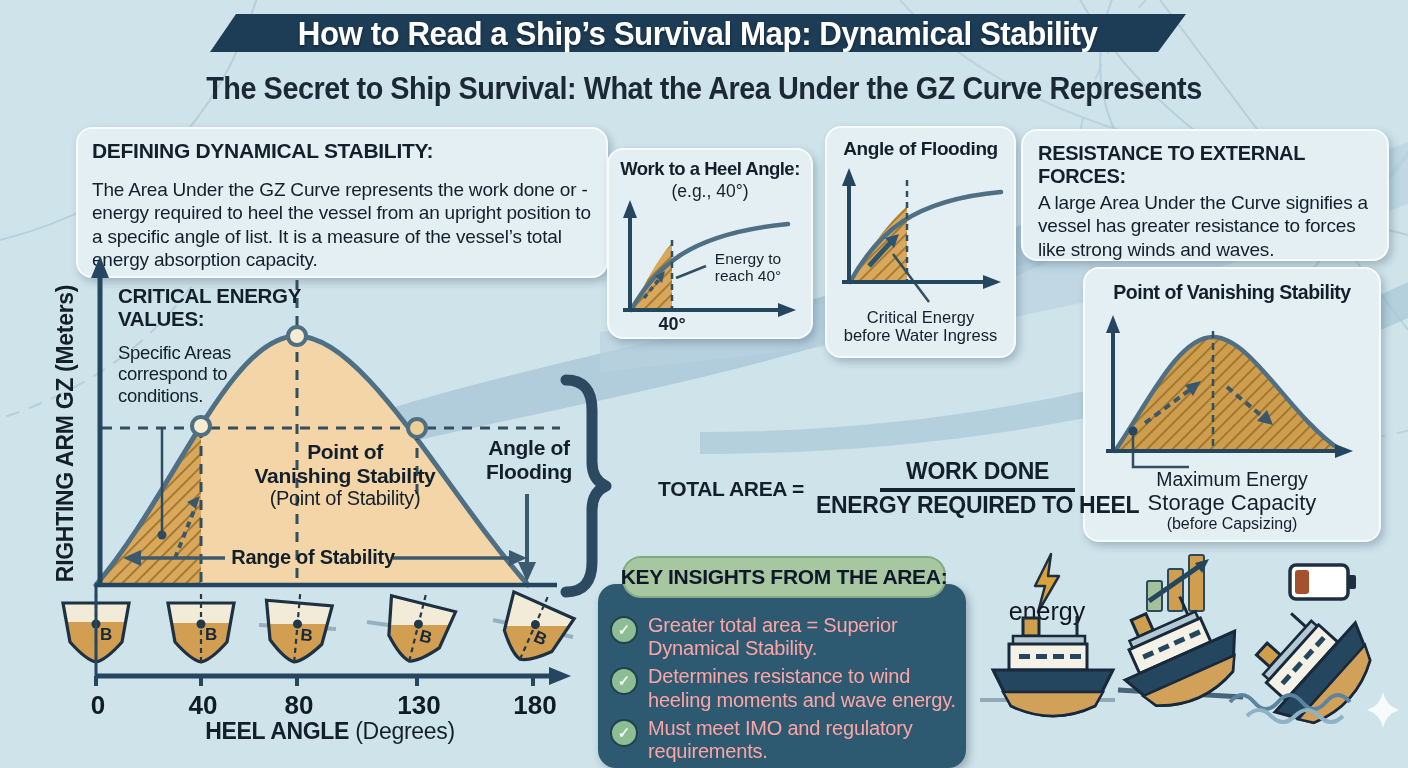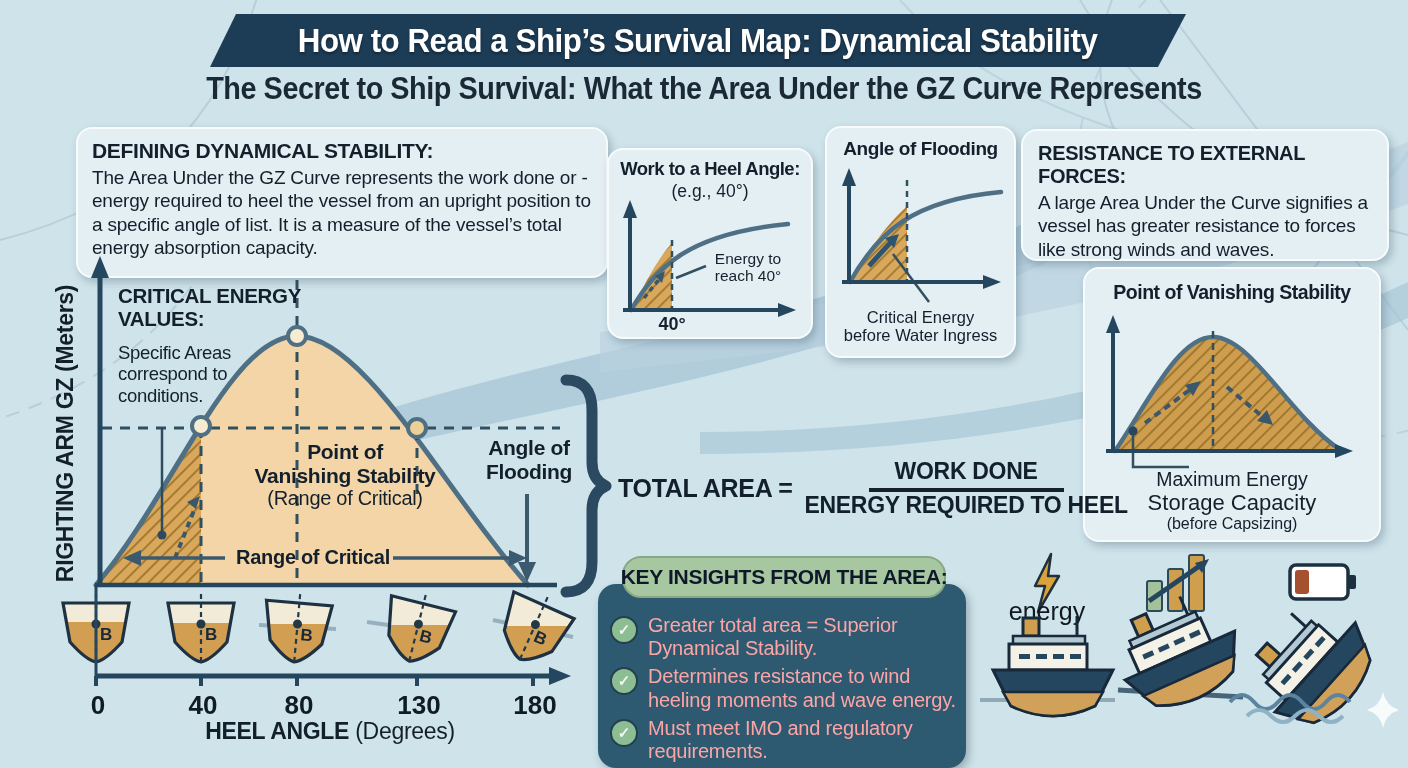--- a/index.html
+++ b/index.html
@@ -13,9 +13,9 @@
   .panel{position:absolute;background:#e4eff4;border:2.5px solid #f7fbfc;border-radius:16px;
          box-shadow:3px 4px 8px rgba(30,60,85,.28);z-index:2;}
 
-  .banner{position:absolute;left:210px;top:14px;width:976px;height:53px;background:#1d3c55;
+  .banner{position:absolute;left:210px;top:14px;width:976px;height:38px;background:#1d3c55;
           clip-path:polygon(26px 0,100% 0,calc(100% - 28px) 100%,0 100%);
-          display:flex;align-items:center;justify-content:center;z-index:7;}
+          display:flex;align-items:flex-start;justify-content:center;z-index:7;}
   .banner .t{color:#ffffff;font-weight:700;font-size:34px;letter-spacing:-.5px;white-space:nowrap;
              transform:scaleX(.92);text-shadow:0 2px 3px rgba(0,0,0,.35);}
   .subtitle{position:absolute;left:104px;top:70px;width:1200px;text-align:center;font-size:32px;

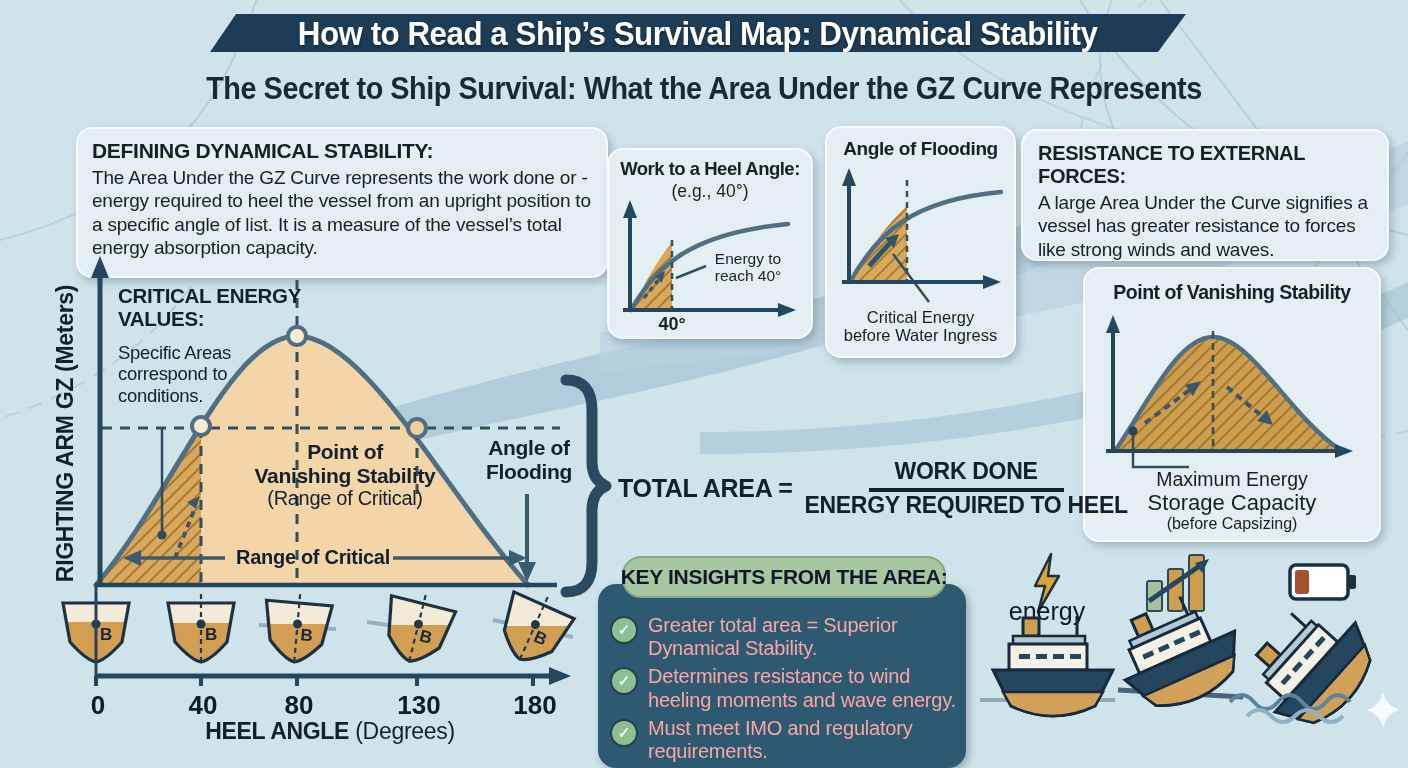--- a/index.html
+++ b/index.html
@@ -21,7 +21,7 @@
   .subtitle{position:absolute;left:104px;top:70px;width:1200px;text-align:center;font-size:32px;
             font-weight:700;letter-spacing:-.5px;color:#1b2835;transform:scaleX(.9);z-index:6;white-space:nowrap;}
 
-  .ph{font-weight:700;font-size:21px;margin:10px 14px 3px 14px;letter-spacing:-.3px;}
+  .ph{font-weight:700;font-size:21px;margin:10px 14px 15px 14px;letter-spacing:-.3px;}
   .pb{font-size:19px;line-height:1.23;margin:0 14px;letter-spacing:-.2px;}
   .center{text-align:center;}
 

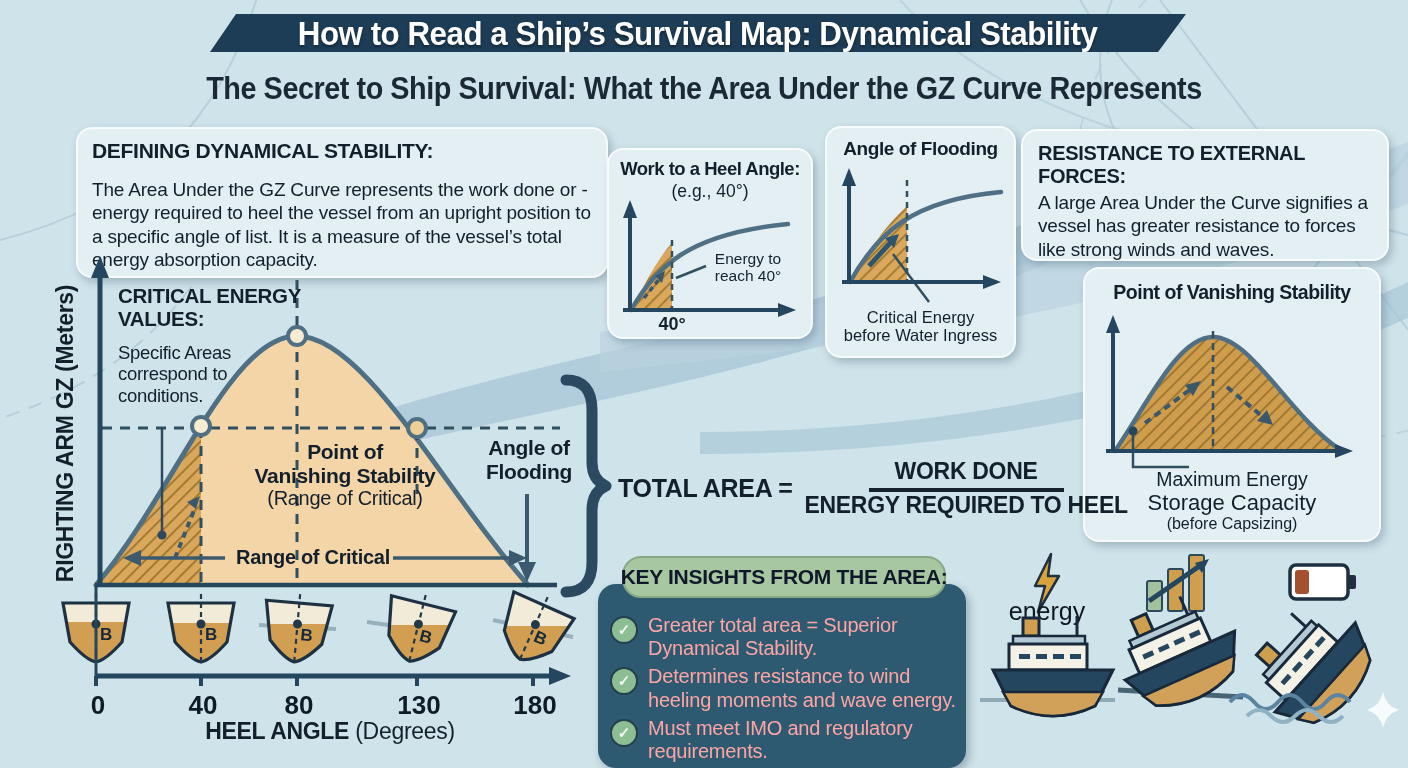--- a/index.html
+++ b/index.html
@@ -328,7 +328,7 @@
   <div class="lbl center" style="left:245px;top:440px;width:200px;line-height:1.13;">
     <span class="b" style="font-size:21px;">Point of</span><br>
     <span class="b" style="font-size:21px;">Vanishing Stability</span><br>
-    <span style="font-size:20px;">(Range of Critical)</span>
+    <span style="font-size:20px;">(Point of Stability)</span>
   </div>
   <div class="lbl center b" style="left:468px;top:436px;width:122px;line-height:1.14;font-size:21px;">
     <span>Angle of</span><br>

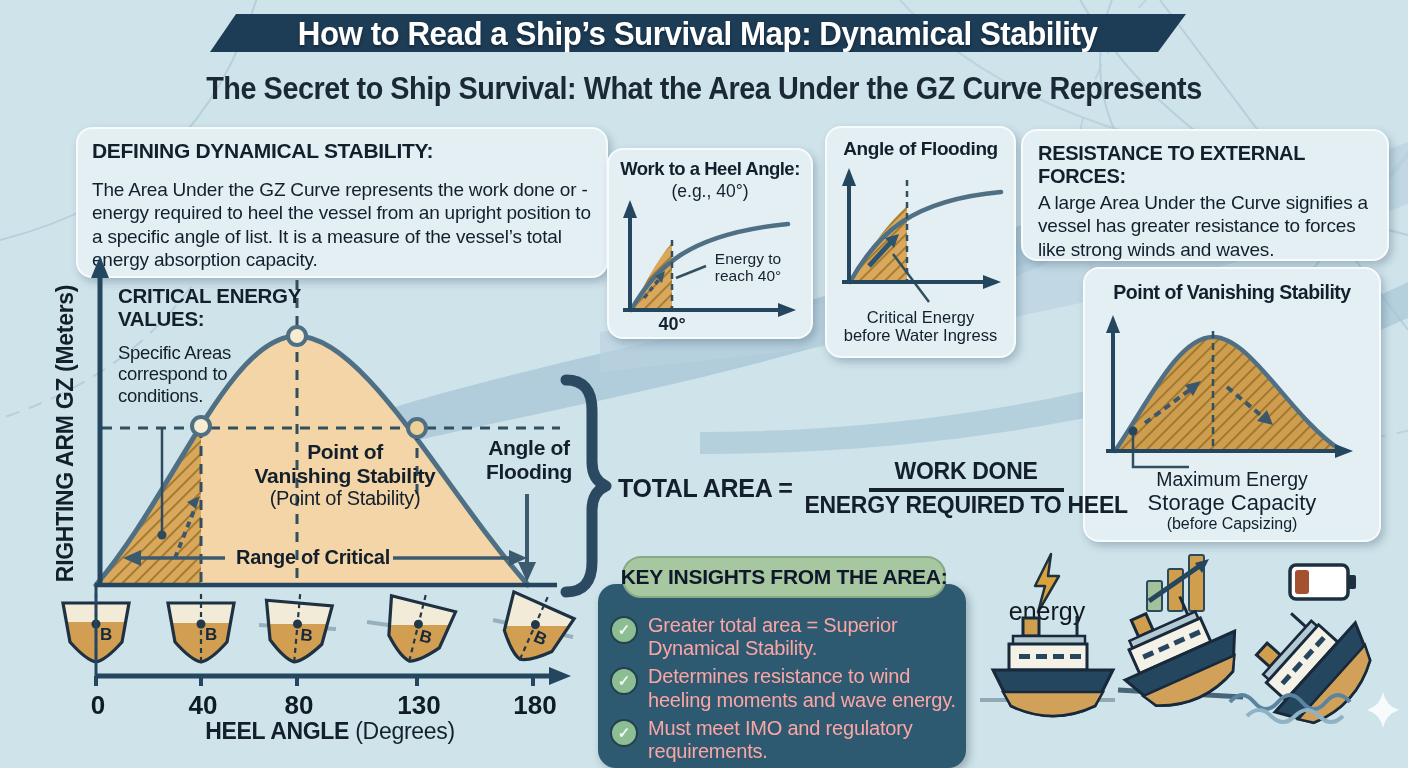--- a/index.html
+++ b/index.html
@@ -29,7 +29,7 @@
   .b{font-weight:700;}
 
   .formula{position:absolute;left:618px;top:458px;display:flex;align-items:center;gap:12px;z-index:6;}
-  .formula .lhs{font-weight:700;font-size:25px;white-space:nowrap;letter-spacing:-.3px;}
+  .formula .lhs{font-weight:700;font-size:21px;white-space:nowrap;letter-spacing:-.3px;margin-left:40px;}
   .frac{text-align:center;}
   .frac .num{display:inline-block;font-weight:700;font-size:23px;border-bottom:4px solid #15222e;
              padding:0 26px 3px 26px;letter-spacing:-.3px;}

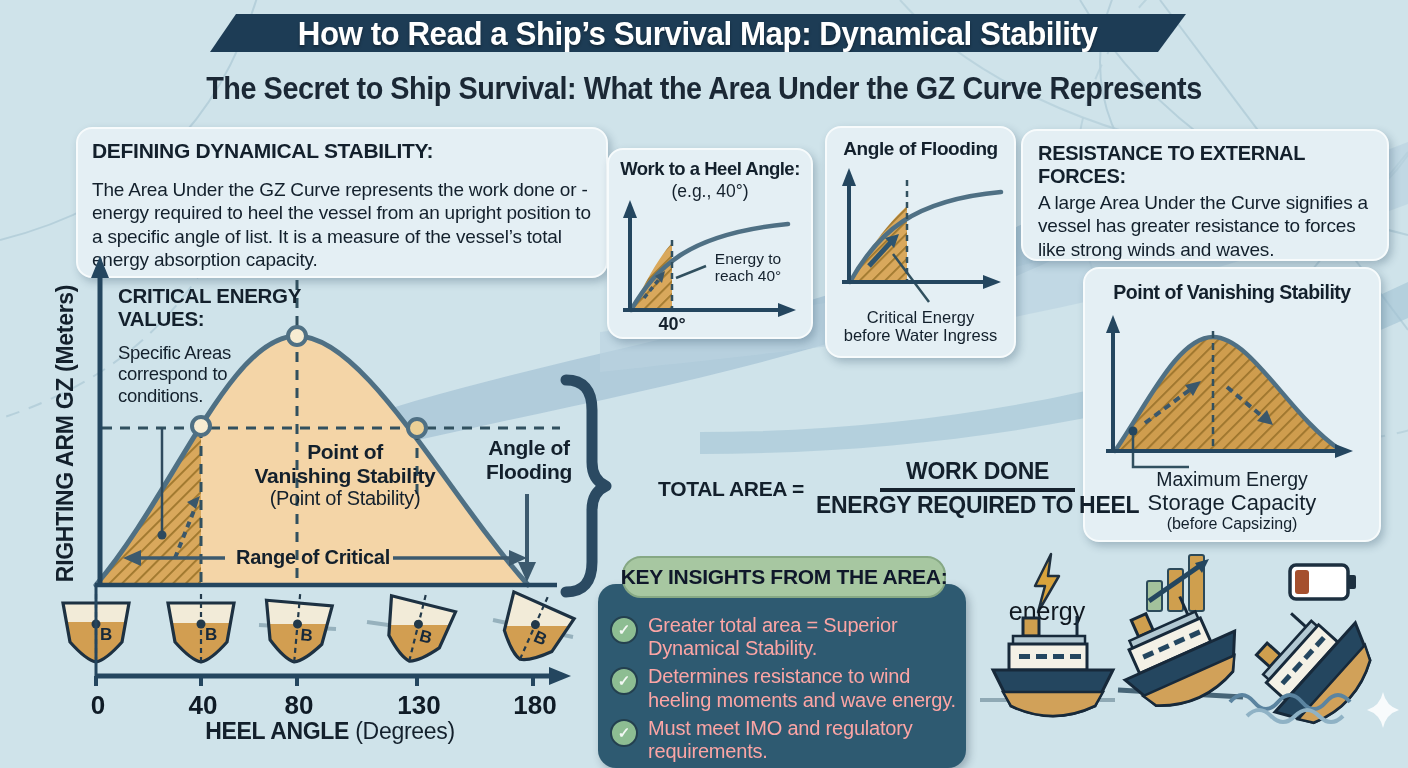--- a/index.html
+++ b/index.html
@@ -334,7 +334,7 @@
     <span>Angle of</span><br>
     <span>Flooding</span>
   </div>
-  <div class="lbl center b" style="left:228px;top:546px;width:170px;font-size:20px;">Range of Critical</div>
+  <div class="lbl center b" style="left:228px;top:546px;width:170px;font-size:20px;">Range of Stability</div>
   <div class="lbl center" style="left:160px;top:718px;width:340px;font-size:23px;">
     <span class="b">HEEL ANGLE</span><span> (Degrees)</span>
   </div>

